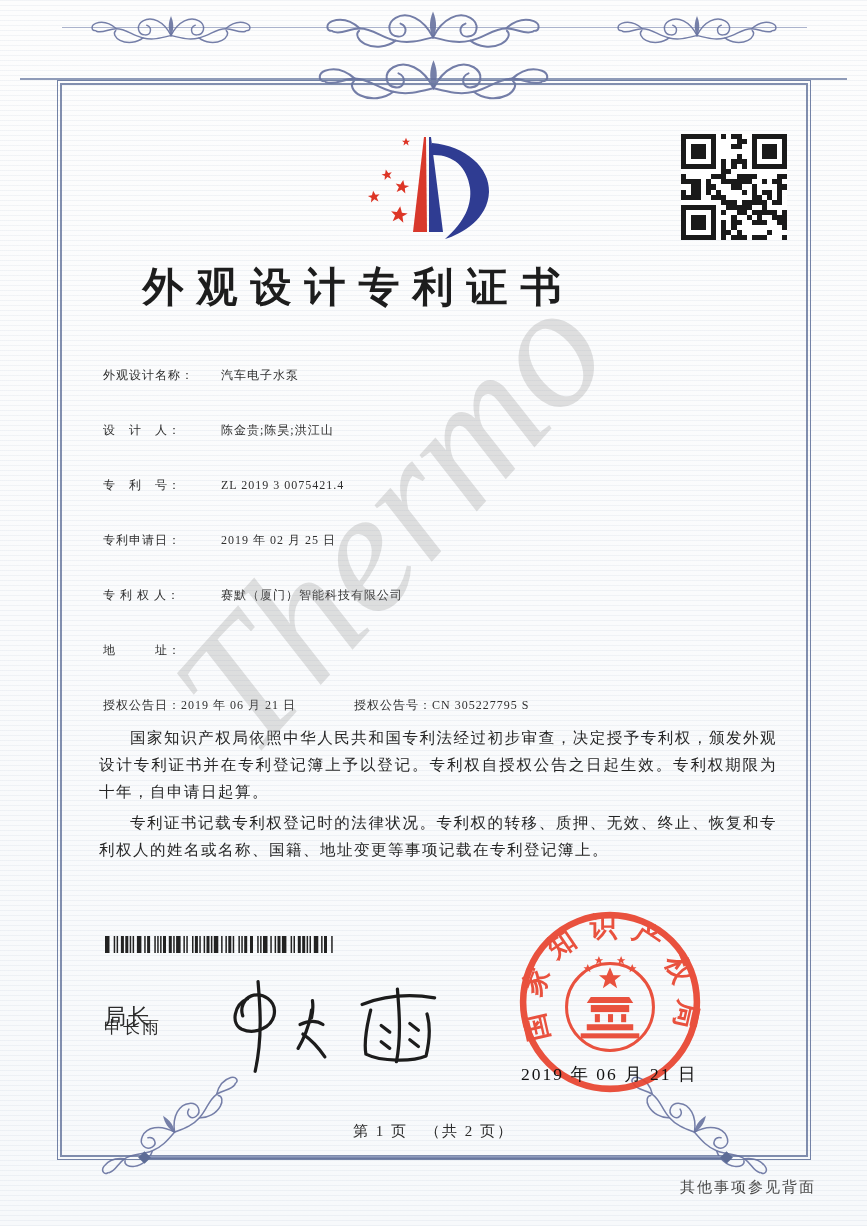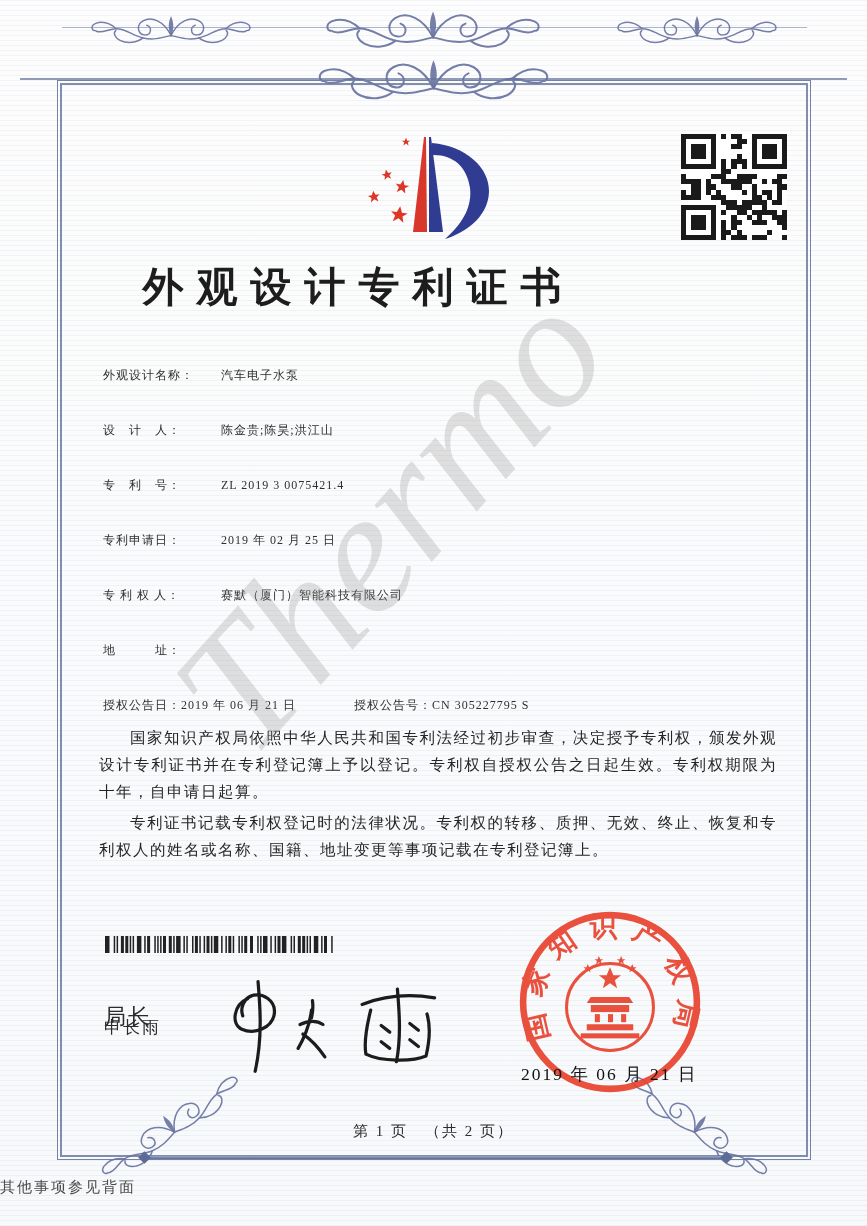--- a/index.html
+++ b/index.html
@@ -50,7 +50,7 @@
   .sig-name{position:absolute;left:104px;top:1016px;font-size:17px;letter-spacing:2px;}
   .seal-date{position:absolute;left:521px;top:1062px;font-size:17.5px;letter-spacing:2px;color:#111;z-index:5;}
   .page-info{position:absolute;left:0;top:1122px;width:867px;text-align:center;font-size:15px;letter-spacing:2px;}
-  .back-note{position:absolute;left:0;top:1178px;width:800px;text-align:left;font-size:15px;letter-spacing:2px;color:#4a4a4a;}
+  .back-note{position:absolute;left:0;top:1178px;width:800px;text-align:right;font-size:15px;letter-spacing:2px;color:#4a4a4a;padding-left:16px;}
   svg{display:block;}
 </style>
 </head>

